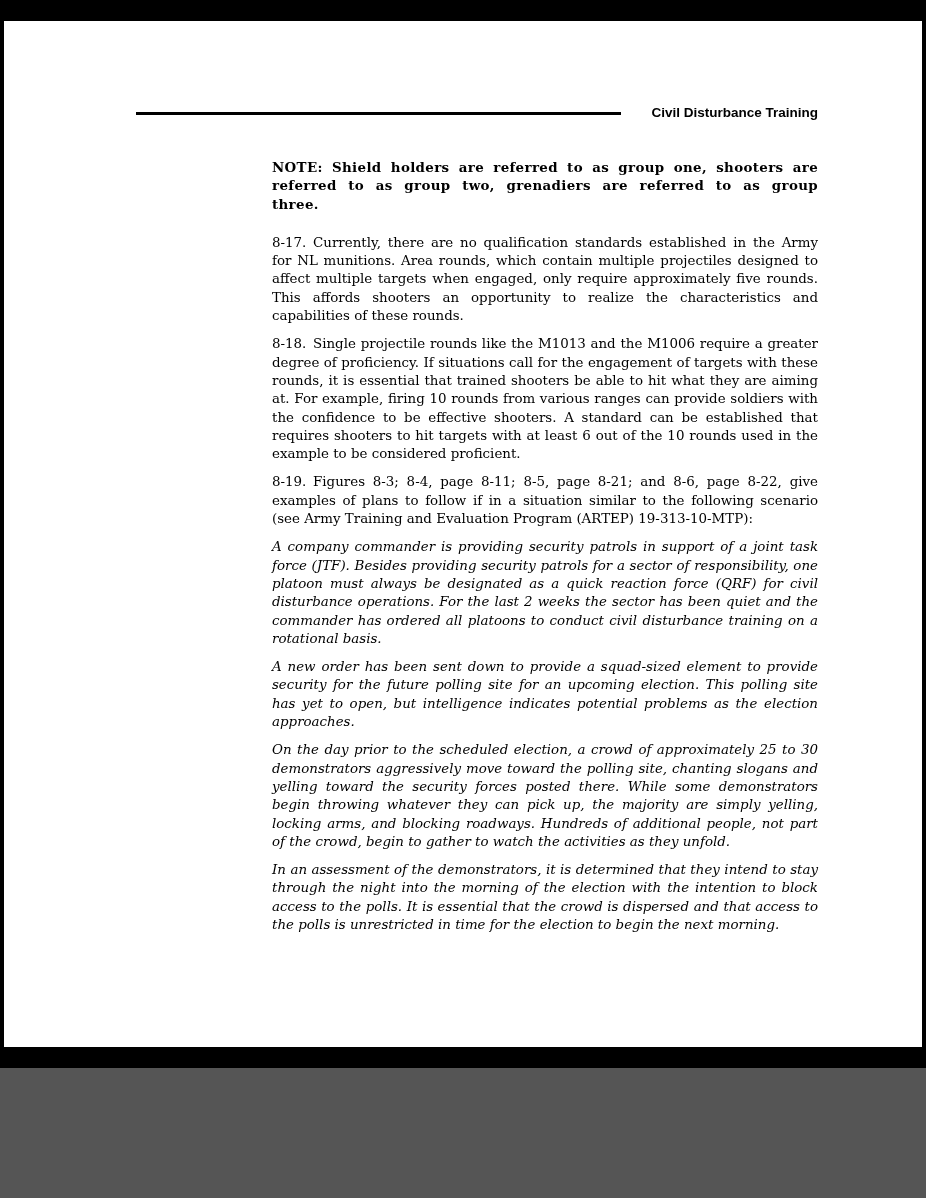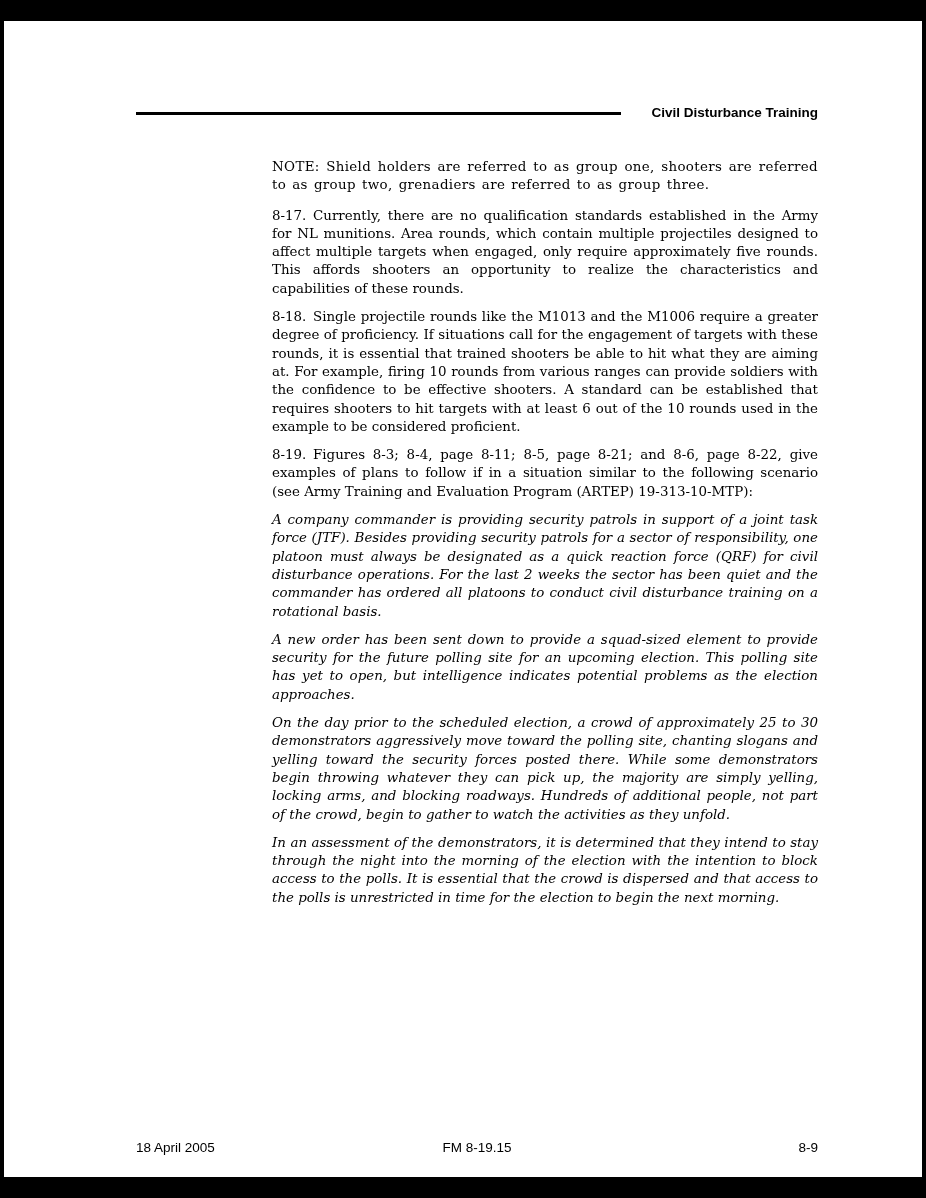--- a/index.html
+++ b/index.html
@@ -10,7 +10,7 @@
   .page {
     position: relative;
     width: 926px;
-    height: 1198px;
+    height: 1068px;
     margin: 0 auto;
     background: #000;
     overflow: hidden;

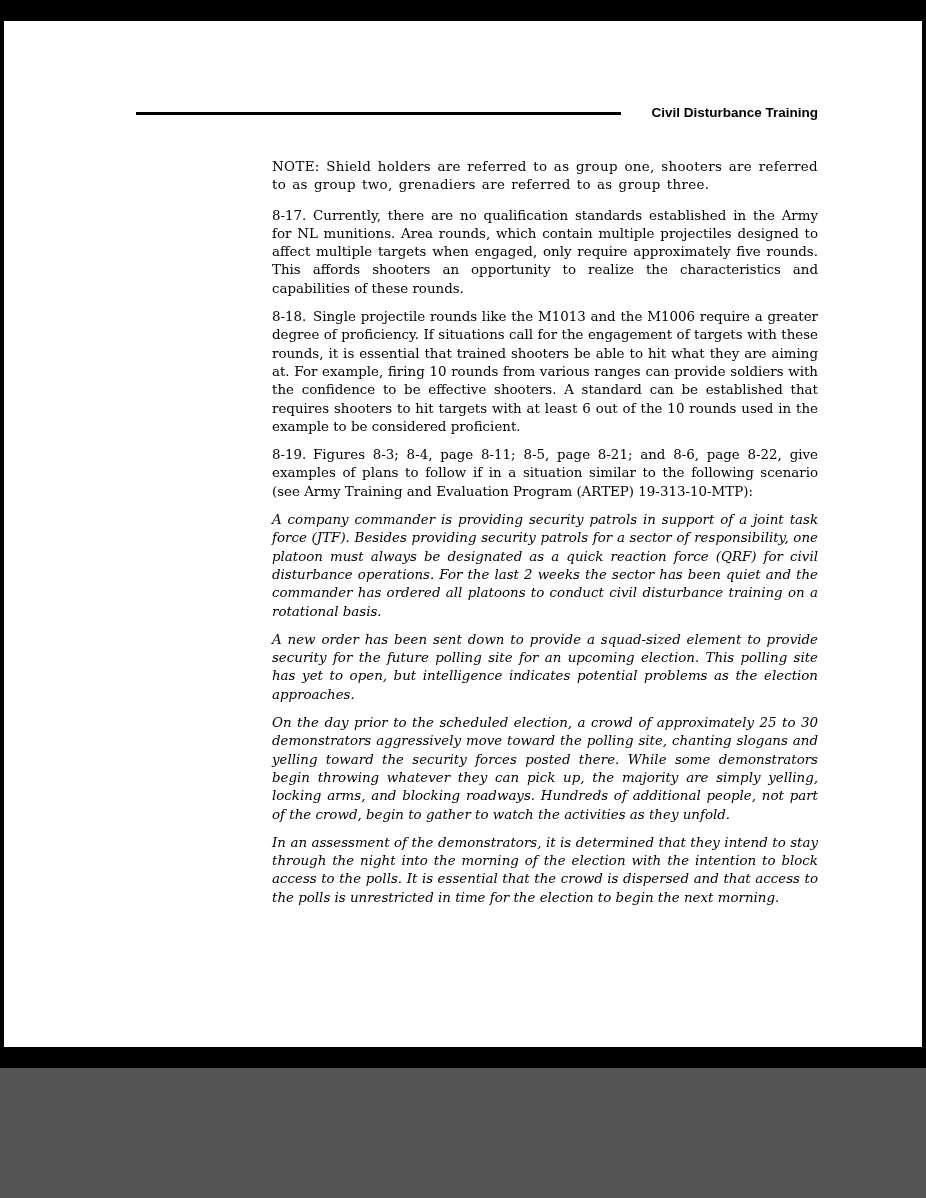--- a/index.html
+++ b/index.html
@@ -57,10 +57,10 @@
     margin: 0 0 10px 0;
   }
   .para.note {
-    font-weight: normal;
+    font-weight: bold;
     letter-spacing: 0.35px;
     word-spacing: 1.5px;
-    margin-bottom: 12px;
+    margin-bottom: 21px;
   }
   .para.scenario {
     font-style: italic;

